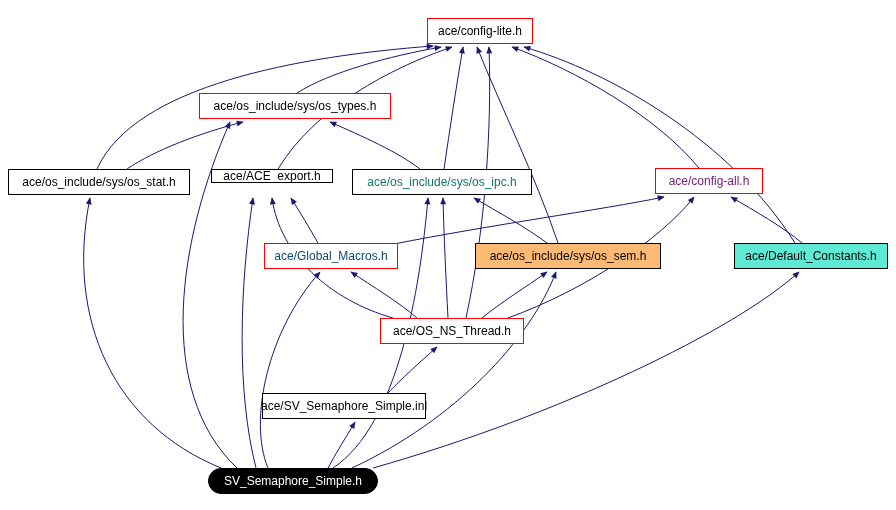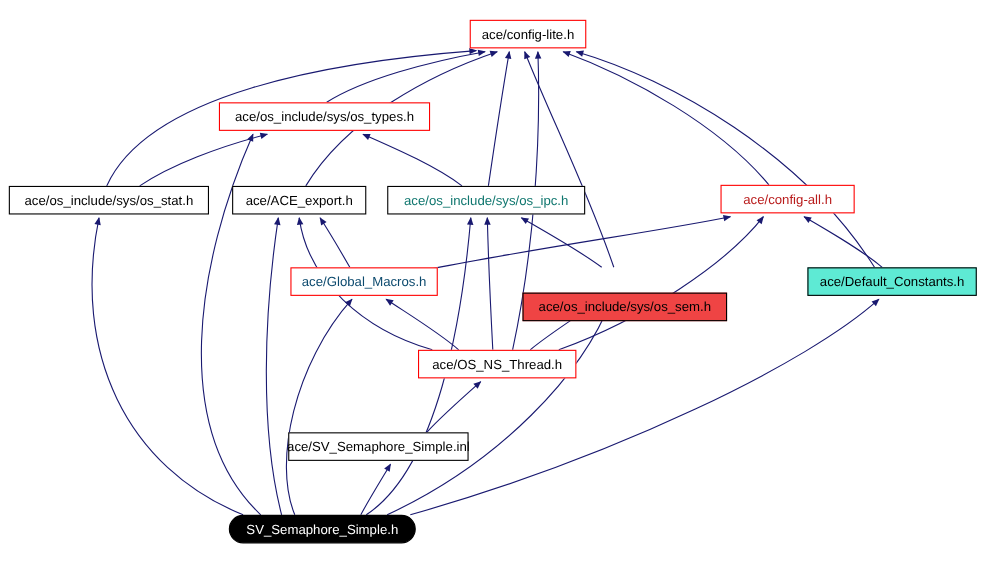--- a/index.html
+++ b/index.html
@@ -92,7 +92,7 @@
       <div class="node" style="left: 8px; top: 169px; width: 182px; height: 26px; border-color: rgb(0, 0, 0); background: rgb(255, 255, 255); color: rgb(0, 0, 0);">
         <span>ace/os_include/sys/os_stat.h</span>
       </div>
-      <div class="node" style="left: 211px; top: 169px; width: 122px; height: 26px; border-color: rgb(0, 0, 0); background: rgb(255, 255, 255); color: rgb(0, 0, 0);">
+      <div class="node" style="left: 211px; top: 169px; width: 122px; height: 14px; border-color: rgb(0, 0, 0); background: rgb(255, 255, 255); color: rgb(0, 0, 0);">
         <span>ace/ACE_export.h</span>
       </div>
       <div class="node" style="left: 352px; top: 169px; width: 180px; height: 26px; border-color: rgb(0, 0, 0); background: rgb(255, 255, 255); color: #0f766e;">

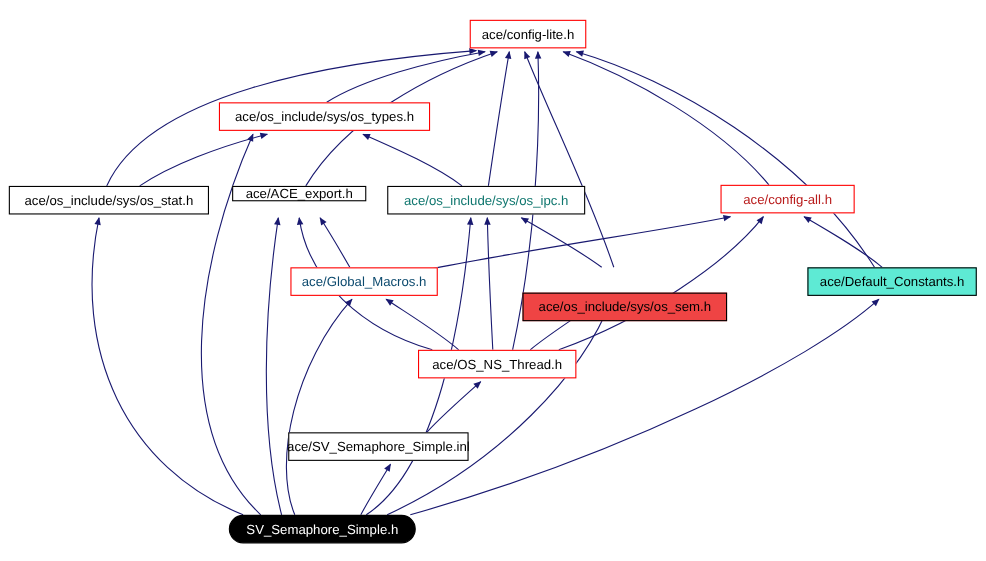--- a/index.html
+++ b/index.html
@@ -98,7 +98,7 @@
       <div class="node" style="left: 352px; top: 169px; width: 180px; height: 26px; border-color: rgb(0, 0, 0); background: rgb(255, 255, 255); color: #0f766e;">
         <span>ace/os_include/sys/os_ipc.h</span>
       </div>
-      <div class="node" style="left: 655px; top: 168px; width: 122px; height: 26px; border-color: rgb(255, 0, 0); background: rgb(255, 255, 255); color: #b91c1c;">
+      <div class="node" style="left: 655px; top: 168px; width: 108px; height: 26px; border-color: rgb(255, 0, 0); background: rgb(255, 255, 255); color: #701a75;">
         <span>ace/config-all.h</span>
       </div>
       <div class="node" style="left: 264px; top: 243px; width: 134px; height: 26px; border-color: rgb(255, 0, 0); background: rgb(255, 255, 255); color: #0c4a6e;">

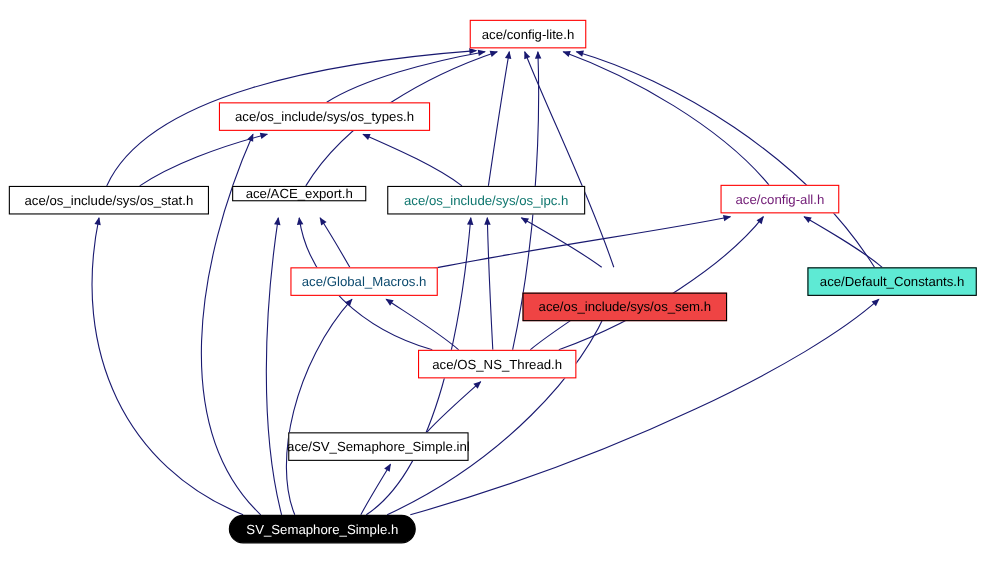--- a/index.html
+++ b/index.html
@@ -104,7 +104,7 @@
       <div class="node" style="left: 264px; top: 243px; width: 134px; height: 26px; border-color: rgb(255, 0, 0); background: rgb(255, 255, 255); color: #0c4a6e;">
         <span>ace/Global_Macros.h</span>
       </div>
-      <div class="node" style="left: 475px; top: 243px; width: 186px; height: 26px; border-color: rgb(0, 0, 0); background: #ef4444; color: rgb(0, 0, 0); margin-top: 23px;">
+      <div class="node" style="left: 475px; top: 243px; width: 186px; height: 26px; border-color: rgb(0, 0, 0); background: #fdba74; color: rgb(0, 0, 0);">
         <span>ace/os_include/sys/os_sem.h</span>
       </div>
       <div class="node" style="left: 734px; top: 243px; width: 154px; height: 26px; border-color: rgb(0, 0, 0); background: #5eead4; color: rgb(0, 0, 0);">

